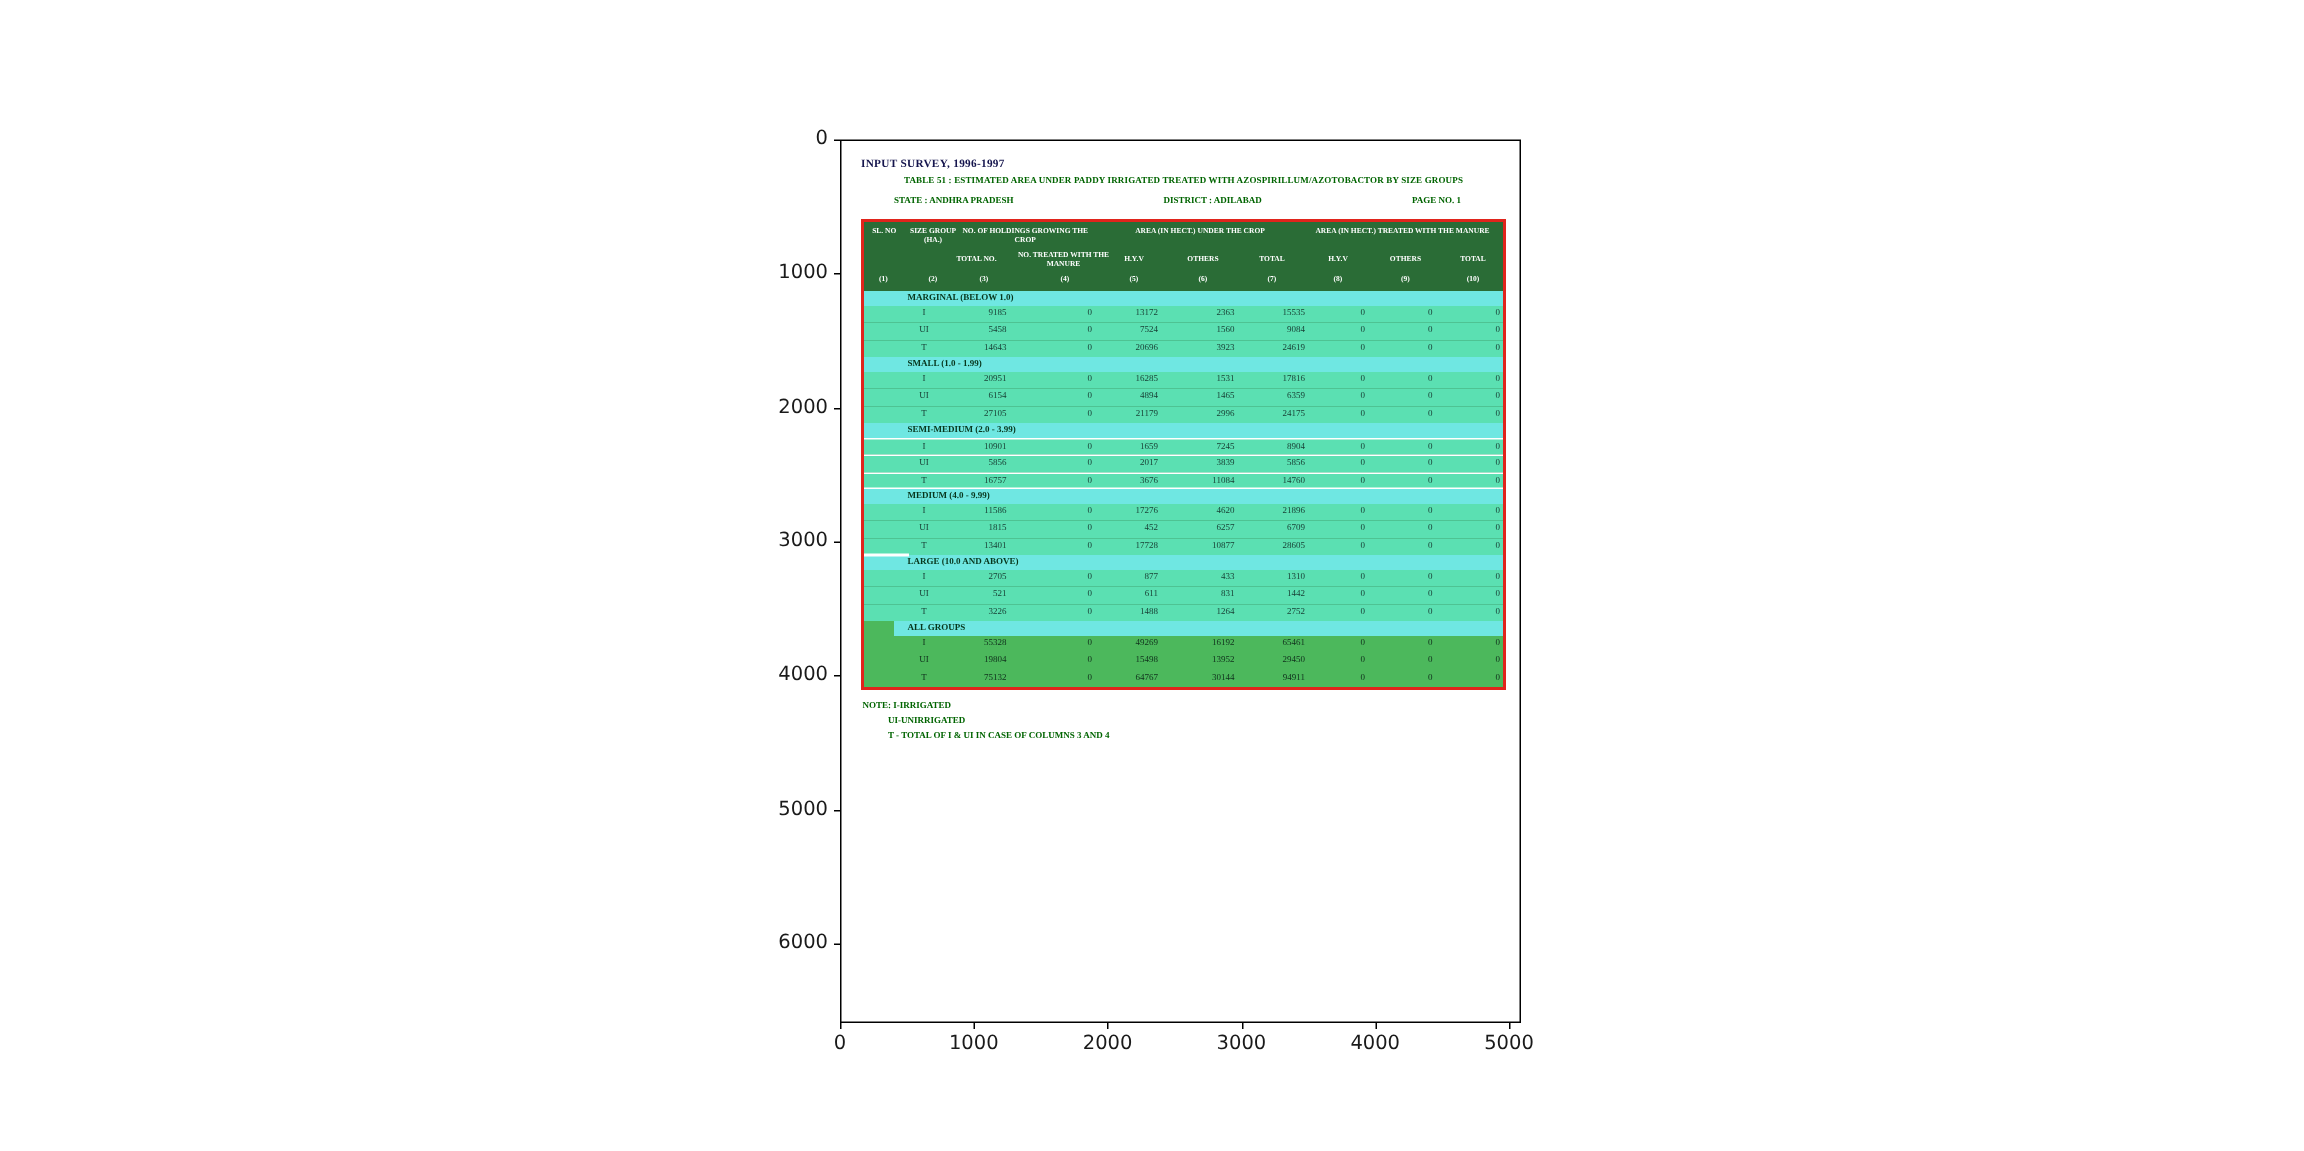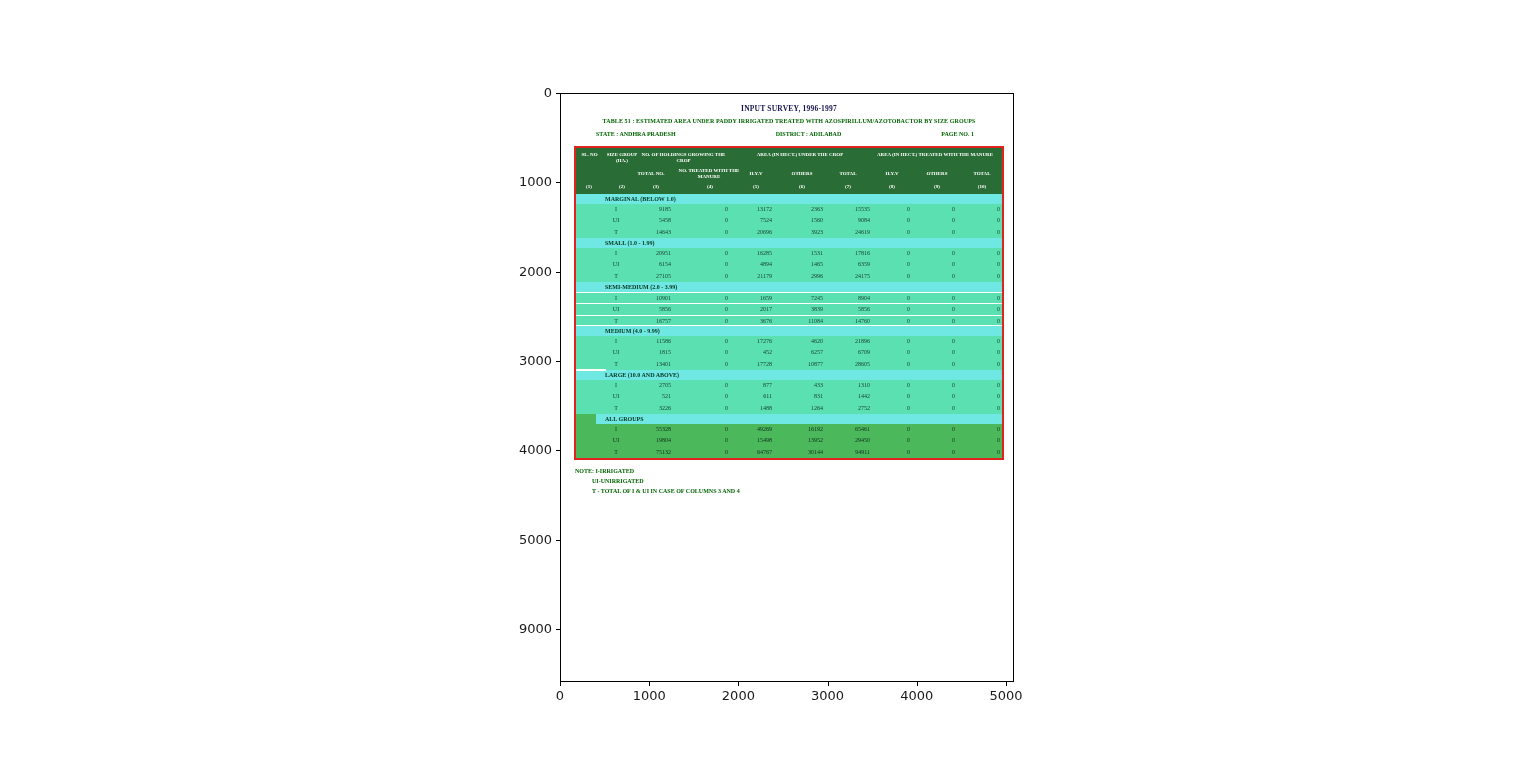--- a/index.html
+++ b/index.html
@@ -14,7 +14,7 @@
   .xtl{width:50px;text-align:center;}
   
   .scan{position:absolute;inset:0;font-family:"Liberation Serif","DejaVu Serif",serif;}
-  .scan .title{position:absolute;left:13px;top:10px;width:430px;text-align:center;
+  .scan .title{position:absolute;left:13px;top:10px;width:430px;text-align:left;
                font-size:7.5px;font-weight:bold;color:#15154d;letter-spacing:.2px;}
   .scan .subtitle{position:absolute;left:6px;top:24px;width:444px;text-align:center;
                font-size:6px;font-weight:bold;color:#006400;letter-spacing:.1px;}

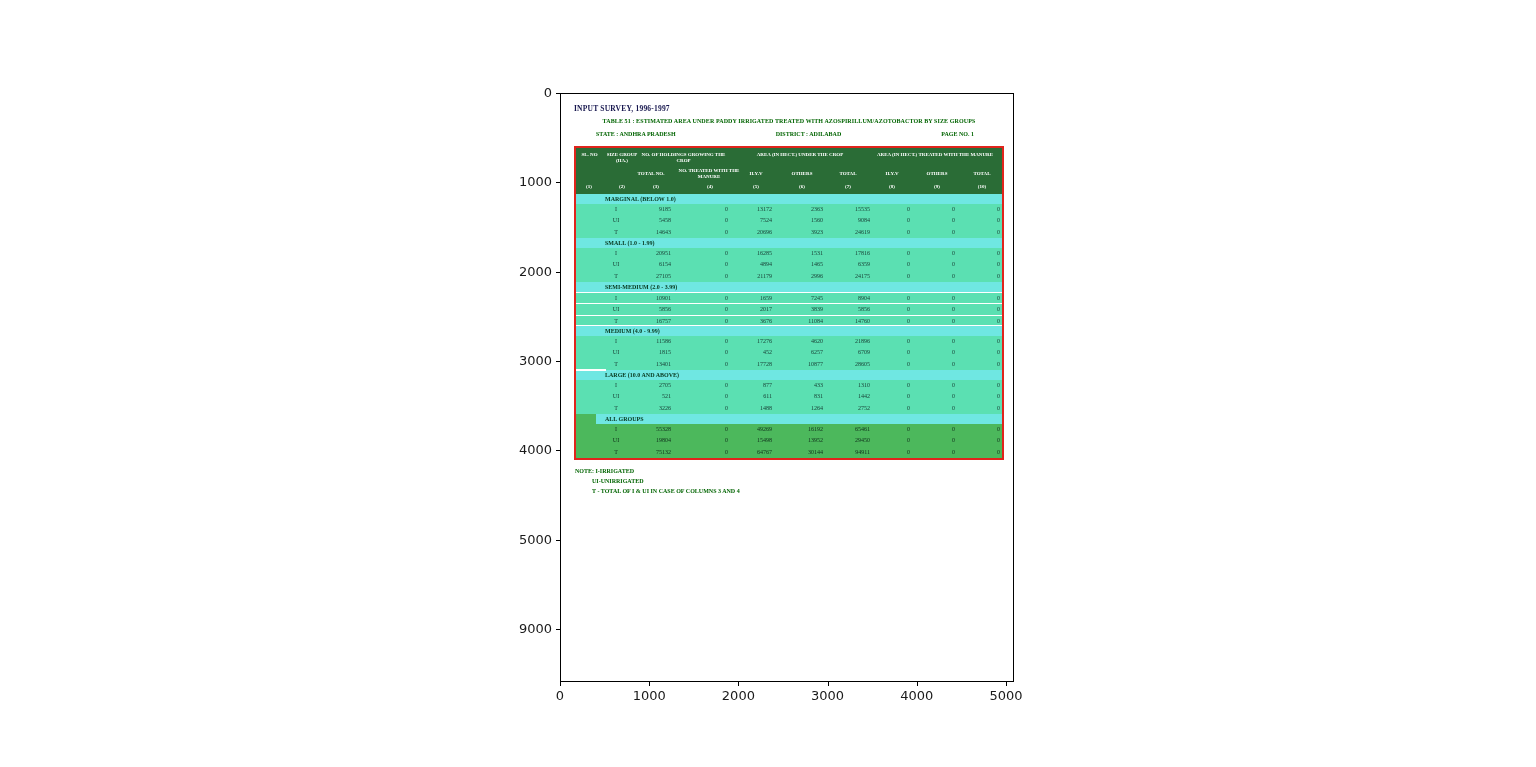--- a/index.html
+++ b/index.html
@@ -361,7 +361,7 @@
       <div class="tick-mark" style="left: 556px; top: 539.65px; width: 4px; height: 1px;"></div>
       <div class="tick-label ytl" style="left: 506px; top: 531.65px;">5000</div>
       <div class="tick-mark" style="left: 556px; top: 628.98px; width: 4px; height: 1px;"></div>
-      <div class="tick-label ytl" style="left: 506px; top: 620.98px;">9000</div>
+      <div class="tick-label ytl" style="left: 506px; top: 620.98px;">6000</div>
     </div>
   <div id="xaxis">
       <div class="tick-mark" style="left: 560px; top: 682px; width: 1px; height: 4px;"></div>

